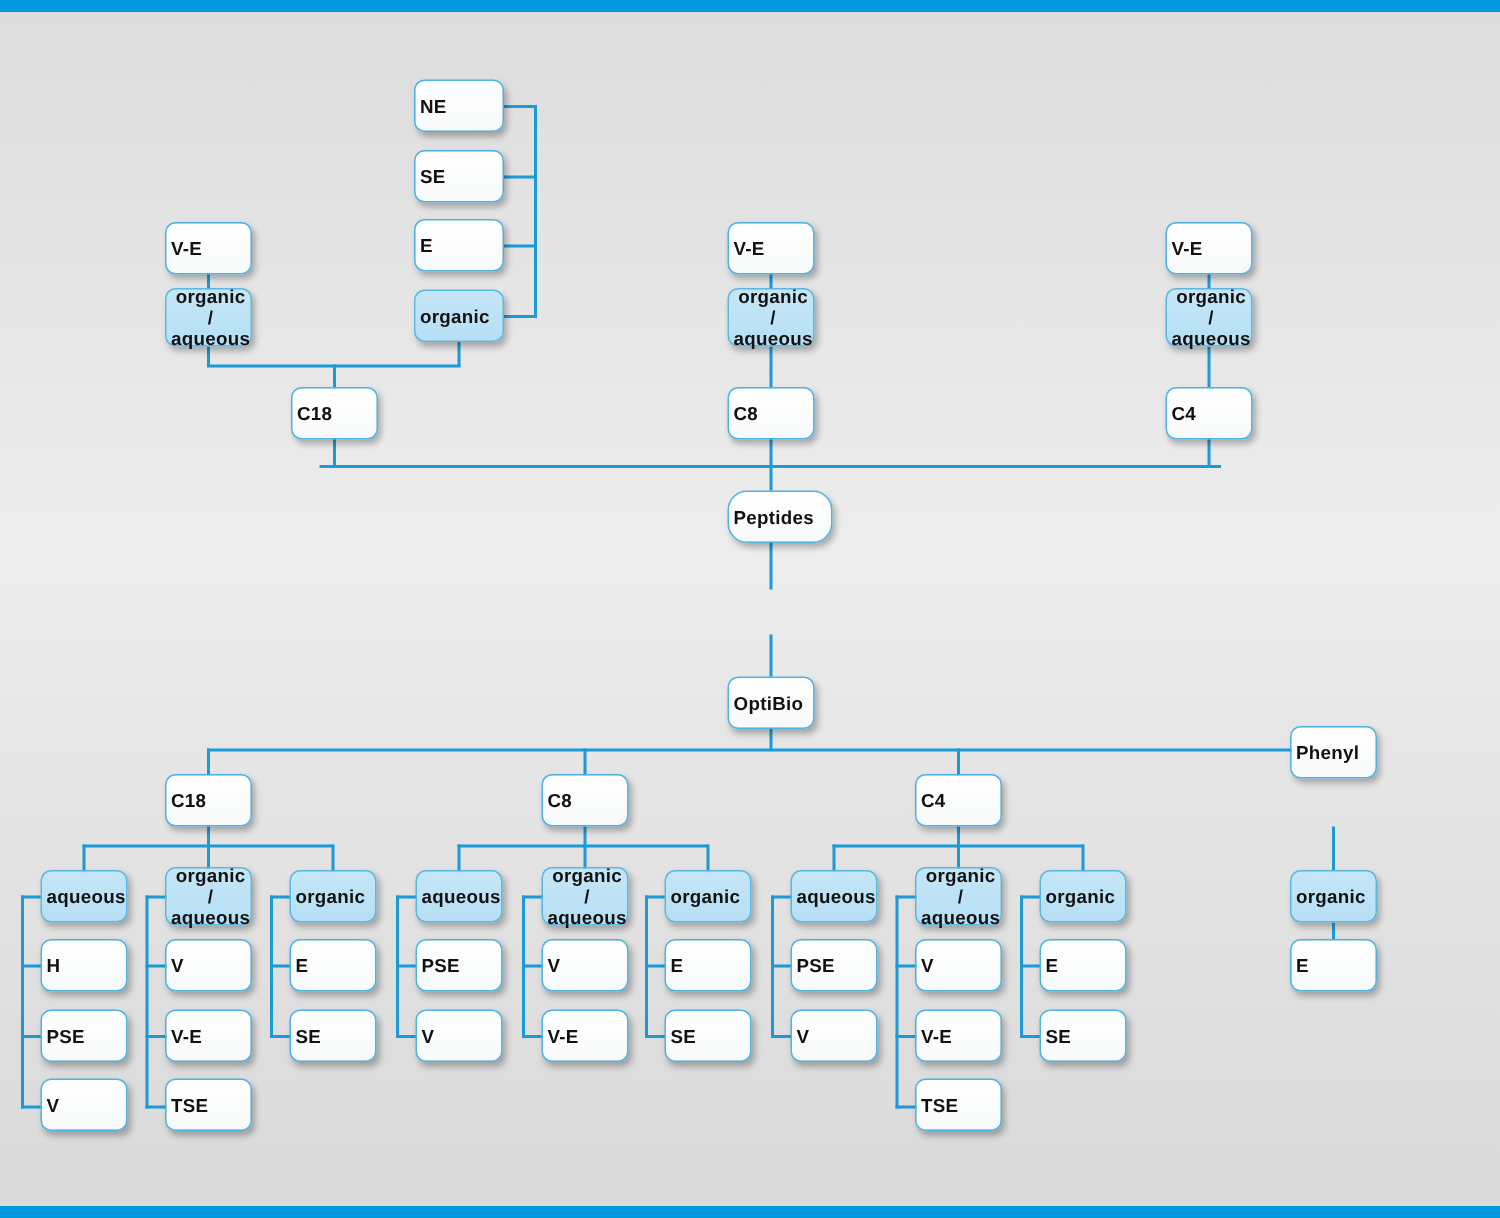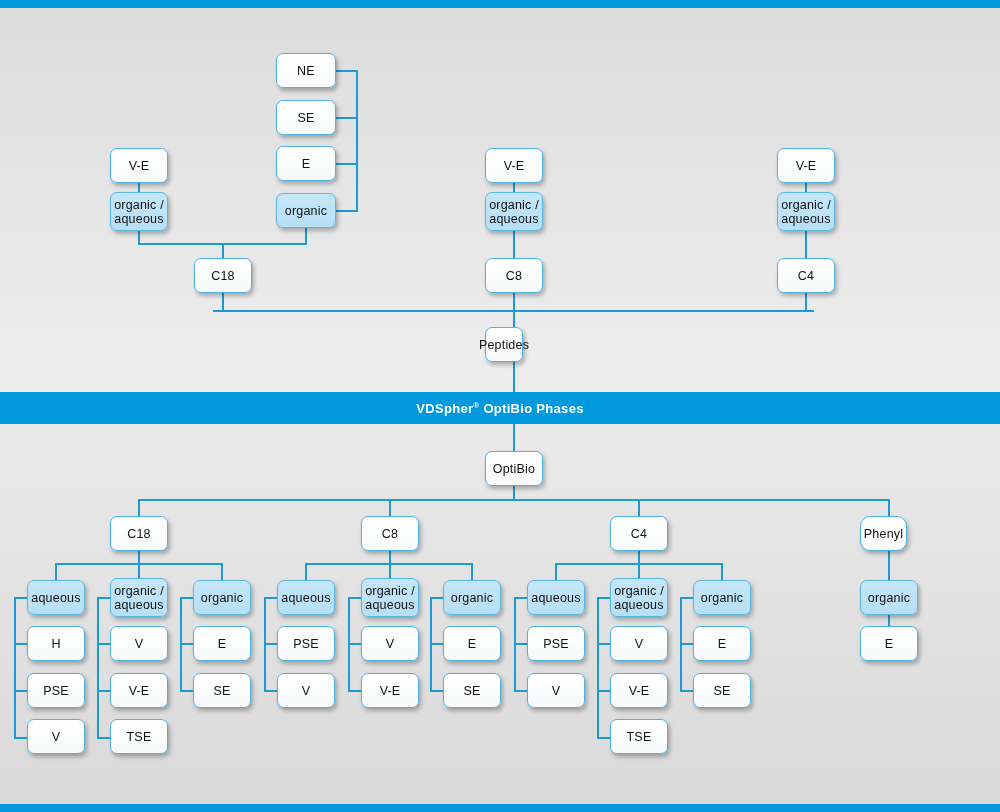--- a/index.html
+++ b/index.html
@@ -31,10 +31,10 @@
     border:1.5px solid #4db3e0;
     border-radius:7px;
     background:#ffffff;
-    display:flex;align-items:center;justify-content:center;
+    display:flex;align-items:center;justify-content:flex-start;
     text-align:center;
     font-size:12.5px;
-    font-weight:normal;
+    font-weight:bold;
     color:#111111;
     letter-spacing:.2px;
     line-height:1.12;

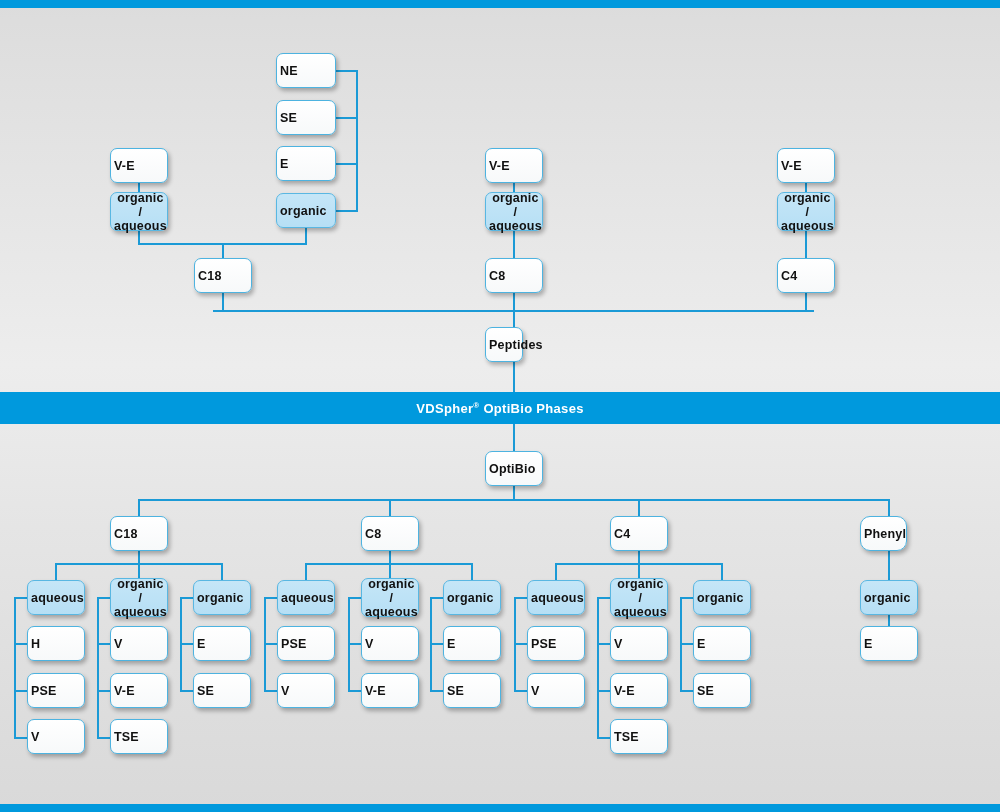--- a/index.html
+++ b/index.html
@@ -145,7 +145,7 @@
   <div class="ln lnh" style="left:213px;top:310px;width:601px;"></div>
   <div class="ln lnv" style="left:513px;top:310px;height:17px;"></div>
 
-  <div class="box white" style="left:485px;top:327px;width:38px;height:35px;">
+  <div class="box white" style="left:485px;top:327px;width:70px;height:35px;border-radius:13px;">
       <span>Peptides</span>
     </div>
 

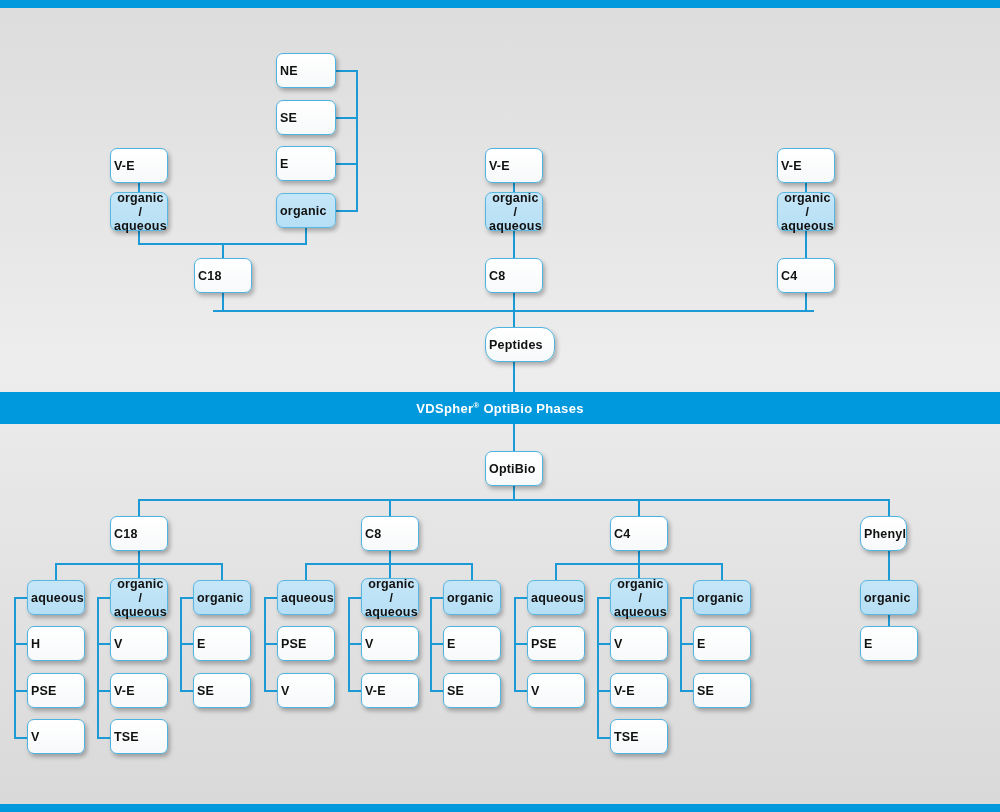--- a/index.html
+++ b/index.html
@@ -152,9 +152,6 @@
   <div class="ln lnv" style="left:513px;top:361px;height:32px;"></div>
   <div class="ln lnv" style="left:513px;top:423px;height:28px;z-index:1;"></div>
 
-  <div class="banner" style="top:392px;">
-    <span><span>VDSpher</span><sup>®</sup><span> OptiBio Phases</span></span>
-  </div>
 
   <div class="box white" style="left:485px;top:451px;width:58px;height:35px;">
       <span>OptiBio</span>

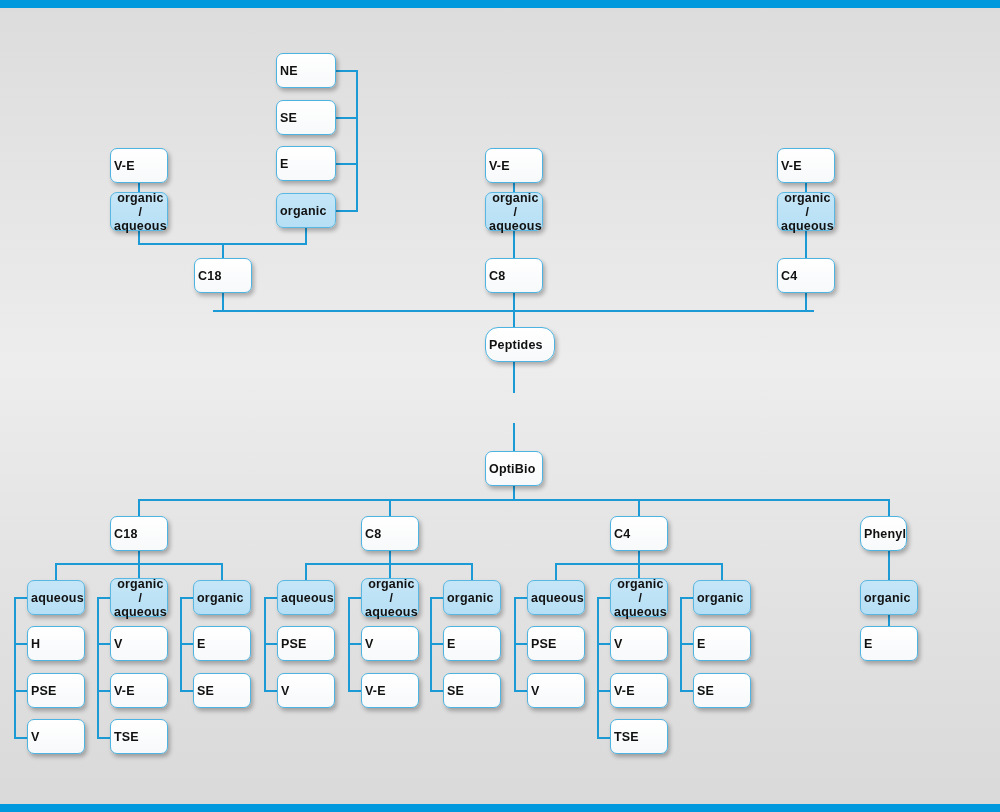--- a/index.html
+++ b/index.html
@@ -173,7 +173,7 @@
   <div class="box white" style="left:610px;top:516px;width:58px;height:35px;">
       <span>C4</span>
     </div>
-  <div class="box white" style="left:860px;top:516px;width:47px;height:35px;border-radius:10px;">
+  <div class="box white" style="left:860px;top:484px;width:58px;height:35px;">
       <span>Phenyl</span>
     </div>
 

